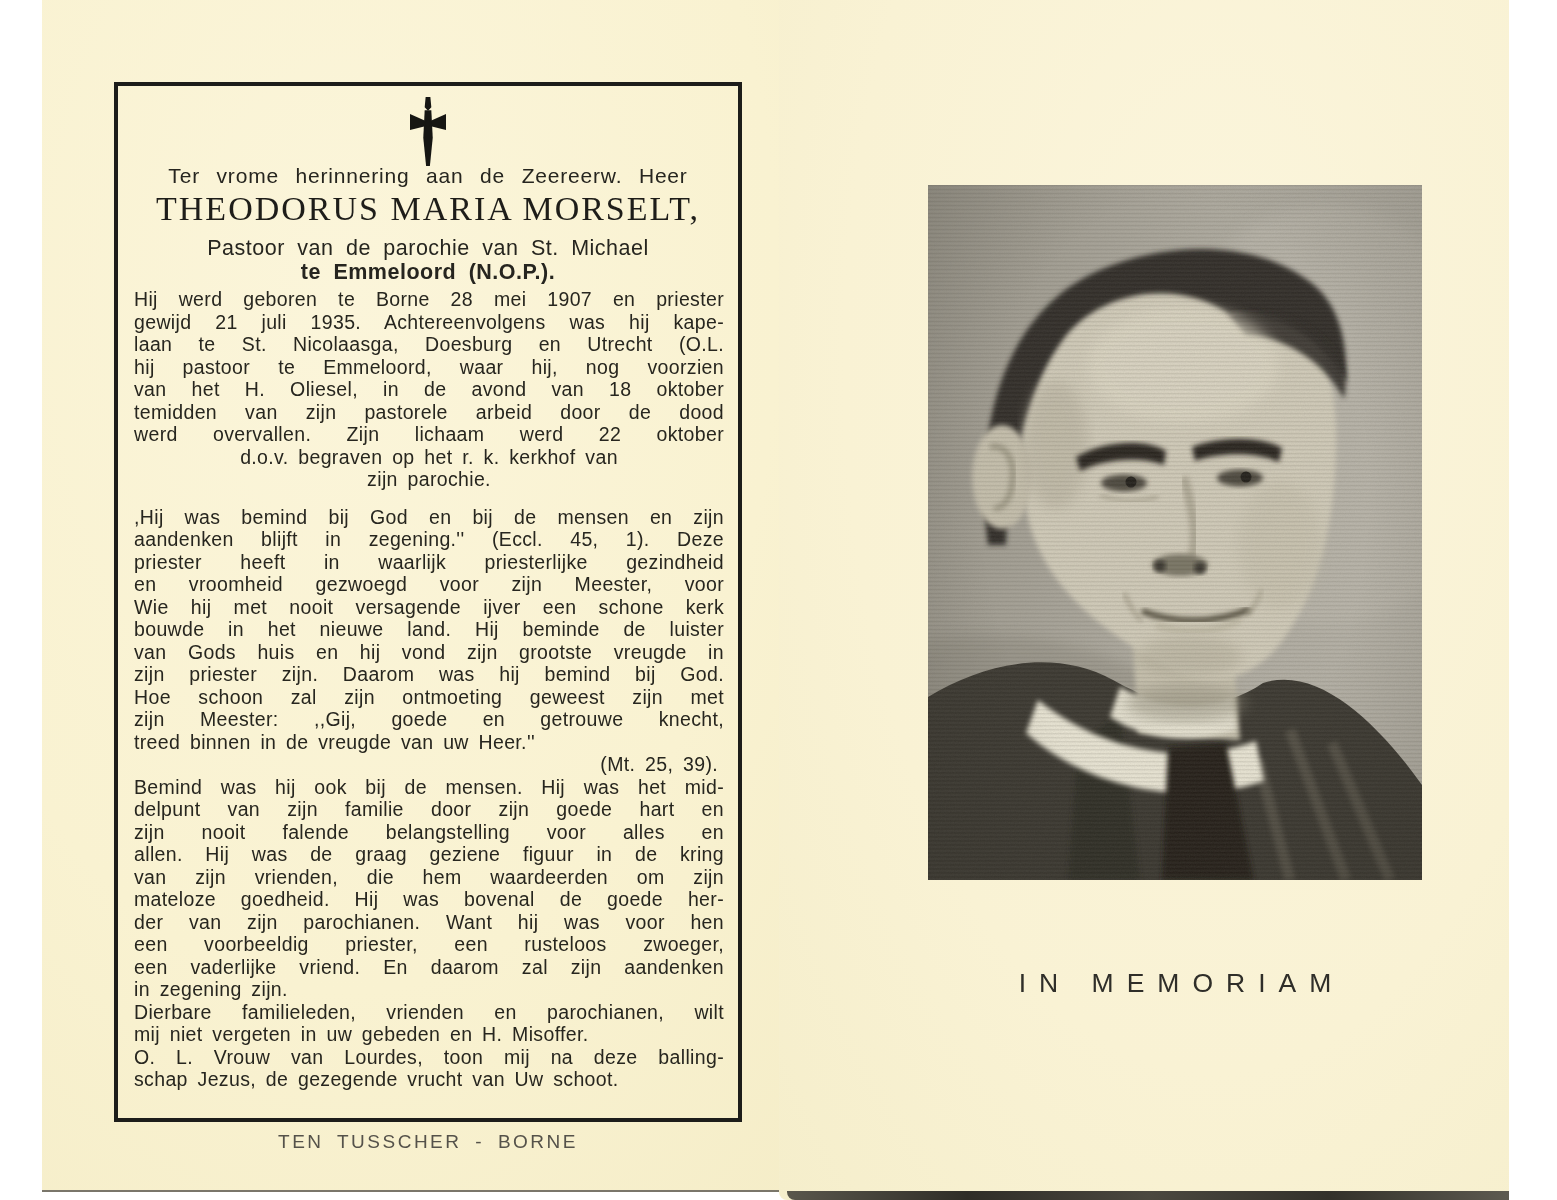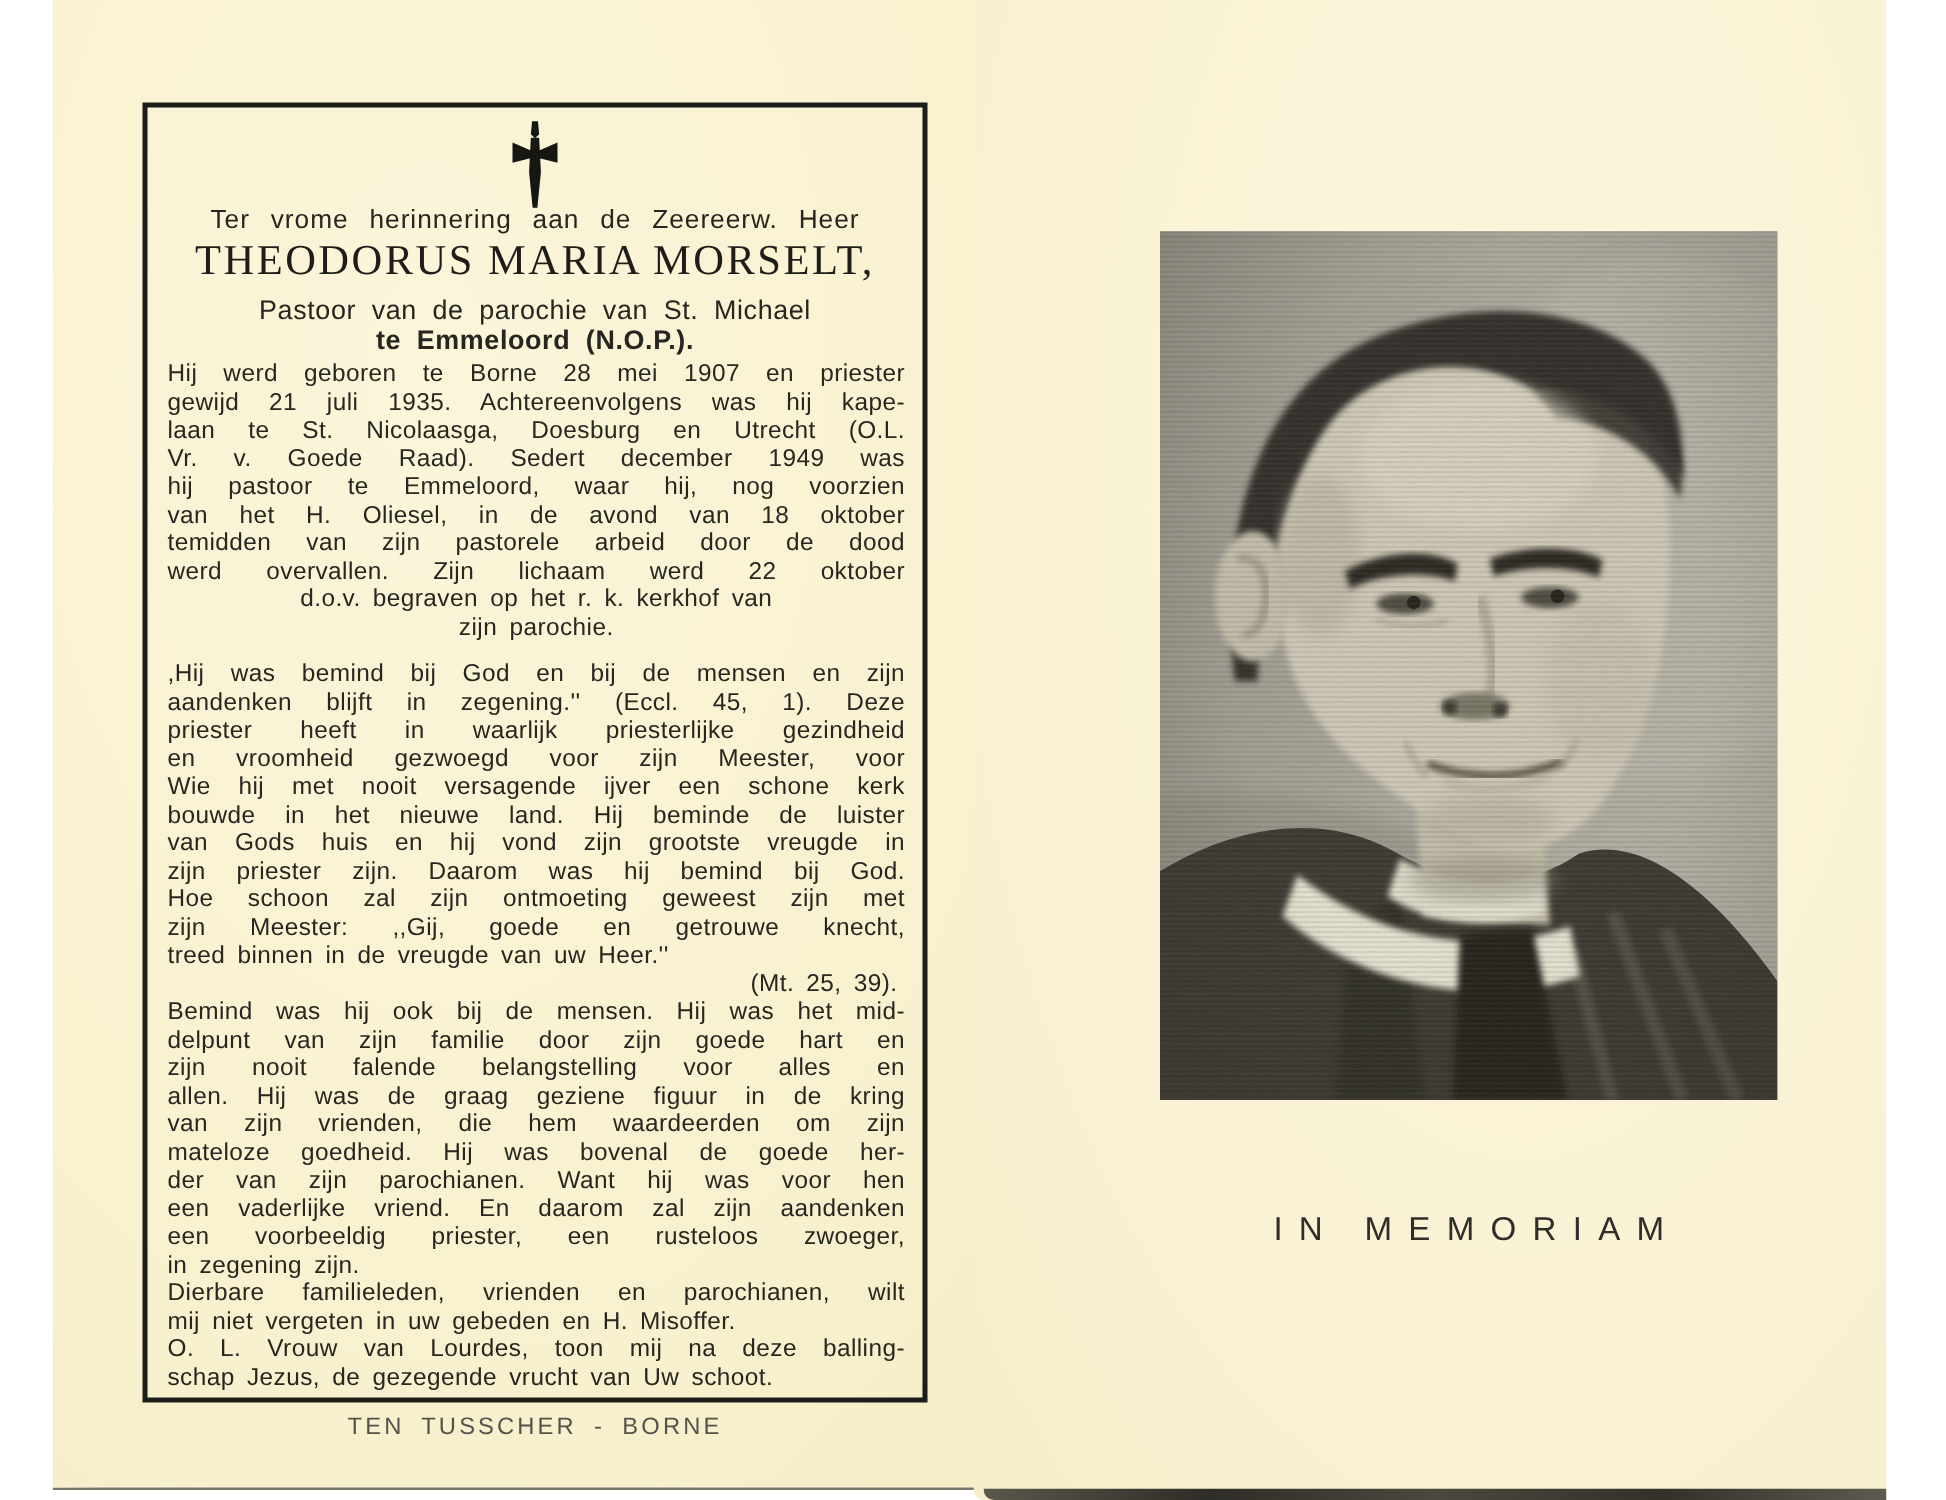--- a/index.html
+++ b/index.html
@@ -119,7 +119,6 @@
           <div class="line justify">Hij werd geboren te Borne 28 mei 1907 en priester</div>
           <div class="line justify">gewijd 21 juli 1935. Achtereenvolgens was hij kape-</div>
           <div class="line justify">laan te St. Nicolaasga, Doesburg en Utrecht (O.L.</div>
-          <div class="line justify">Vr. v. Goede Raad). Sedert december 1949 was</div>
           <div class="line justify">hij pastoor te Emmeloord, waar hij, nog voorzien</div>
           <div class="line justify">van het H. Oliesel, in de avond van 18 oktober</div>
           <div class="line justify">temidden van zijn pastorele arbeid door de dood</div>

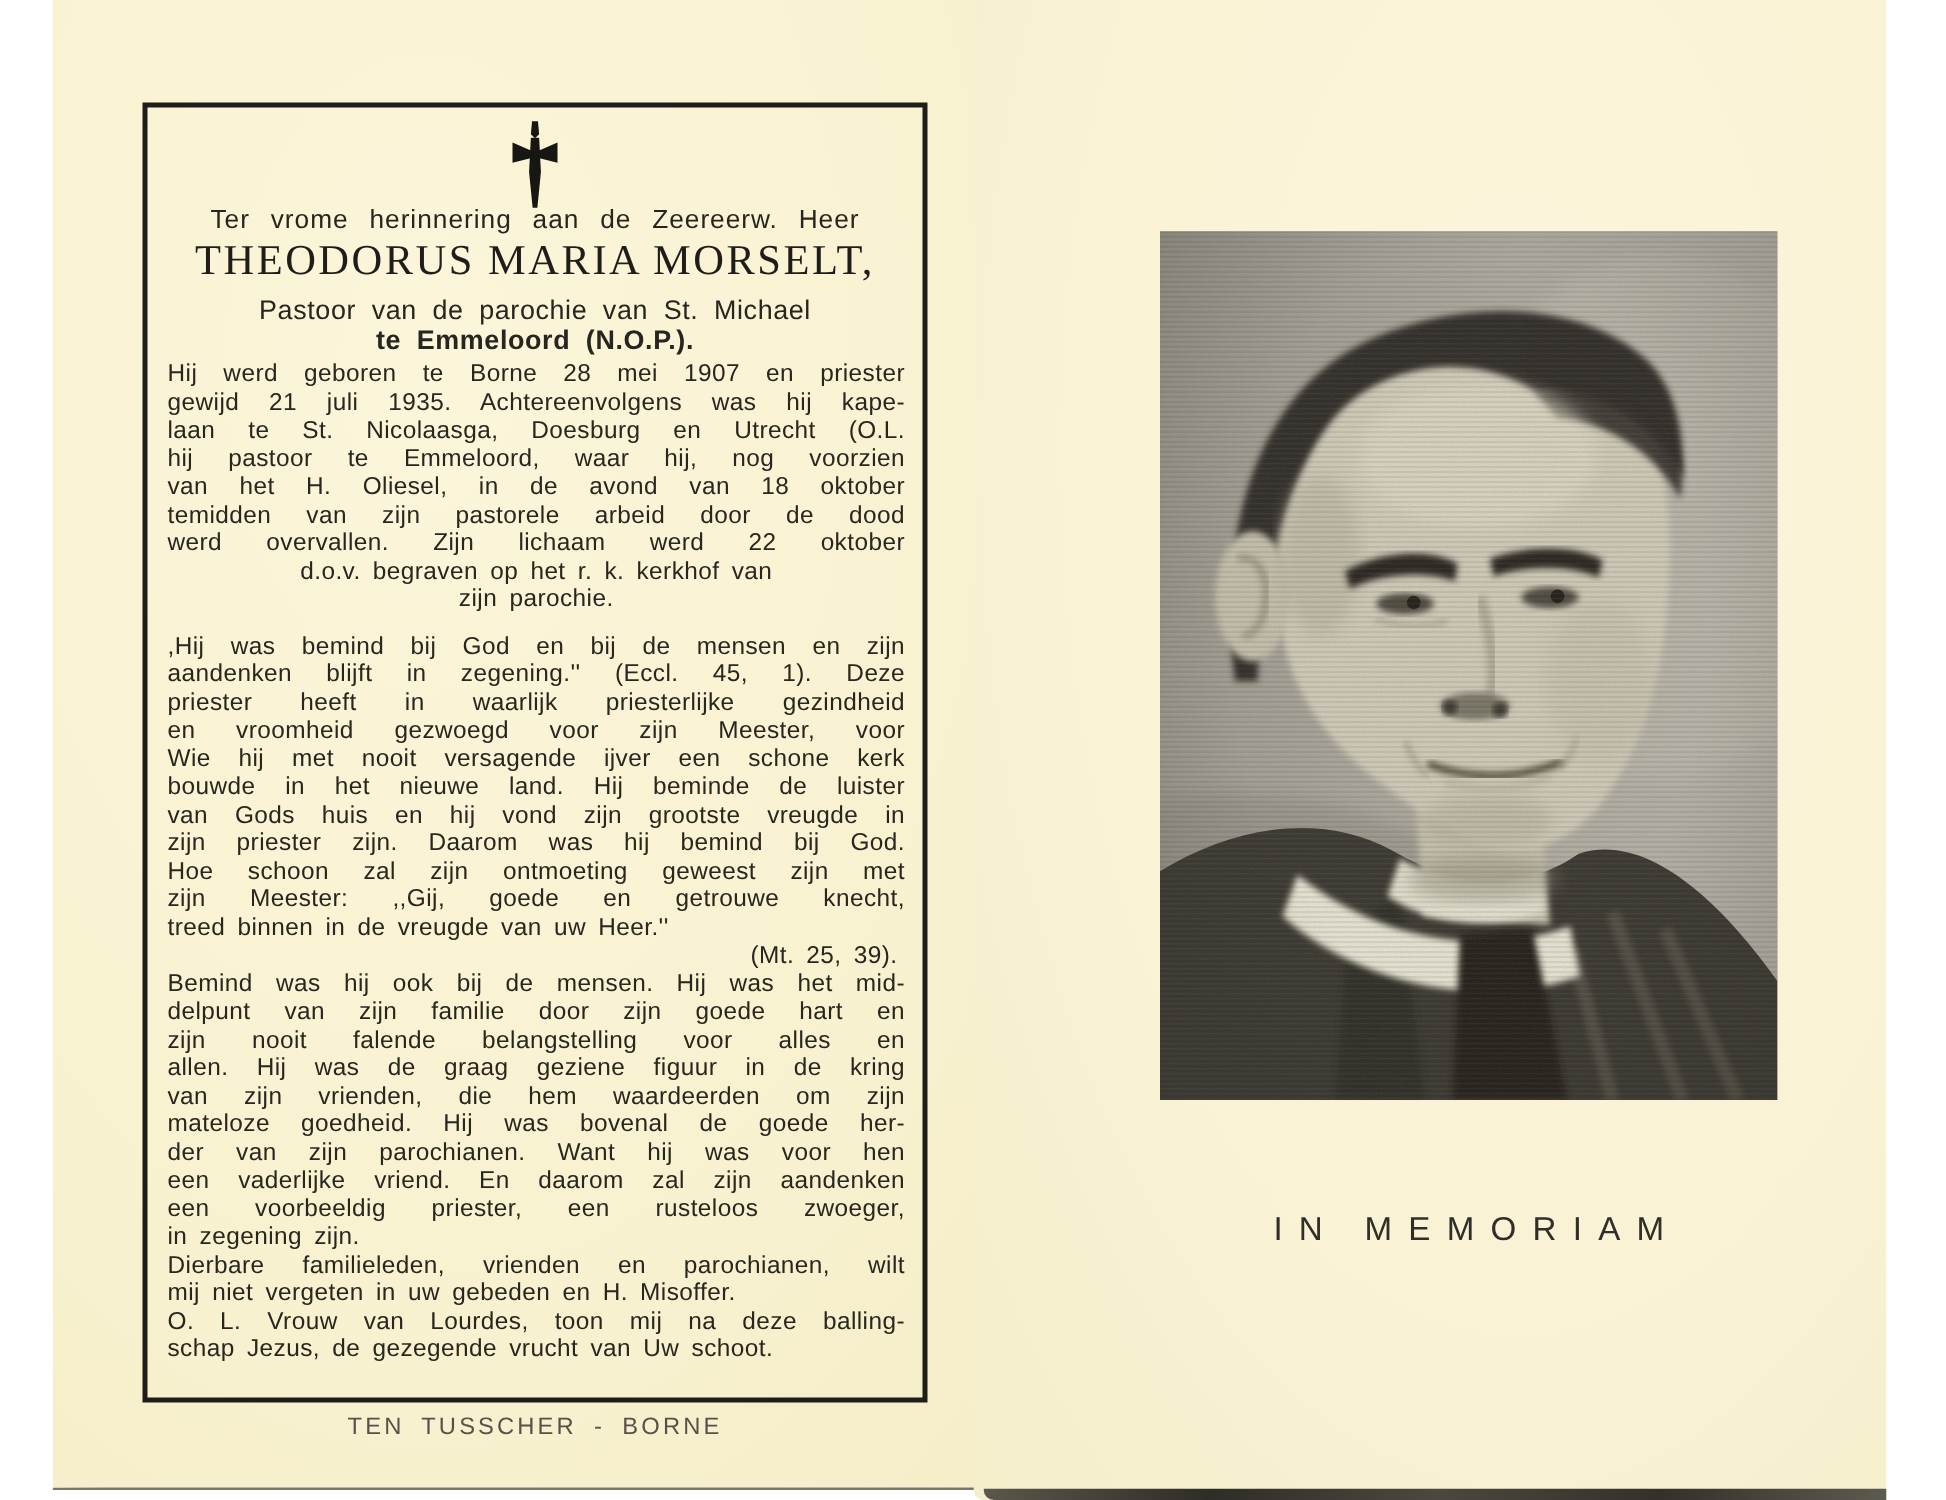--- a/index.html
+++ b/index.html
@@ -144,8 +144,8 @@
           <div class="line justify">van zijn vrienden, die hem waardeerden om zijn</div>
           <div class="line justify">mateloze goedheid. Hij was bovenal de goede her-</div>
           <div class="line justify">der van zijn parochianen. Want hij was voor hen</div>
+          <div class="line justify">een voorbeeldig priester, een rusteloos zwoeger,</div>
           <div class="line justify">een vaderlijke vriend. En daarom zal zijn aandenken</div>
-          <div class="line justify">een voorbeeldig priester, een rusteloos zwoeger,</div>
           <div class="line left">in zegening zijn.</div>
           <div class="line justify">Dierbare familieleden, vrienden en parochianen, wilt</div>
           <div class="line left">mij niet vergeten in uw gebeden en H. Misoffer.</div>

